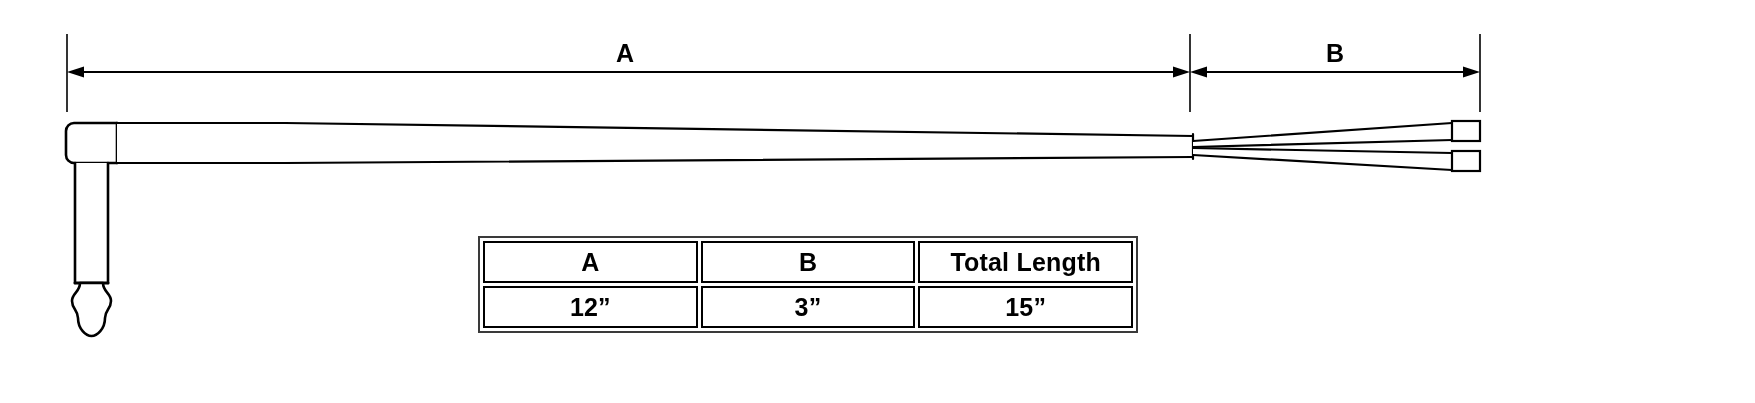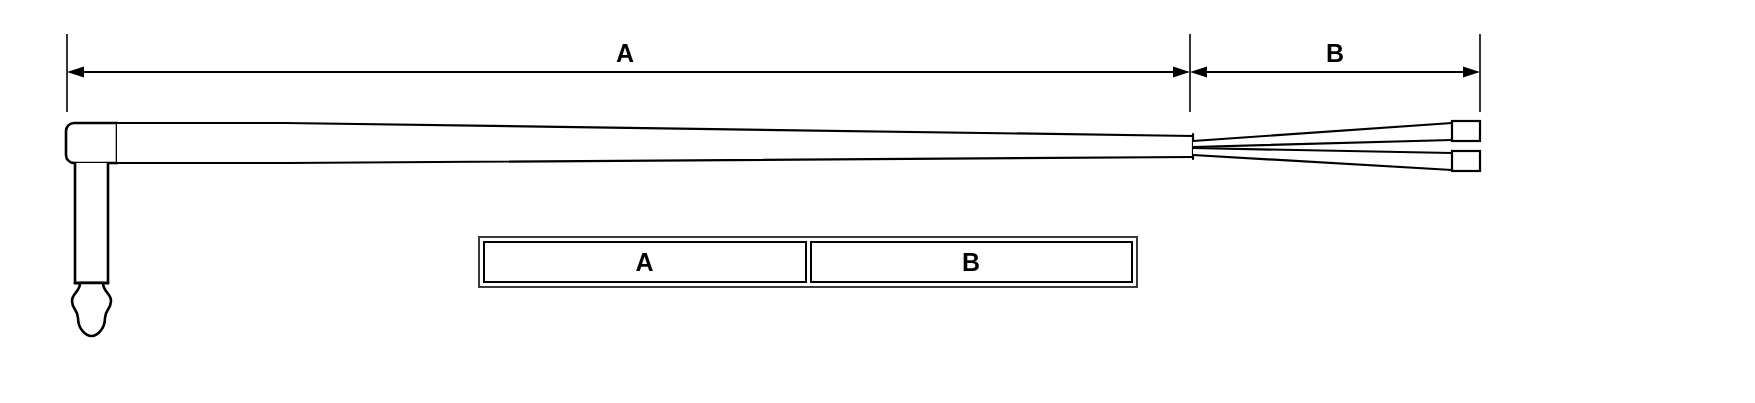--- a/index.html
+++ b/index.html
@@ -172,6 +172,7 @@
     <div class="tbl-row">
       <div class="tbl-cell">A</div>
       <div class="tbl-cell">B</div>
+      <div class="tbl-cell">Total Length</div>
     </div>
 
 

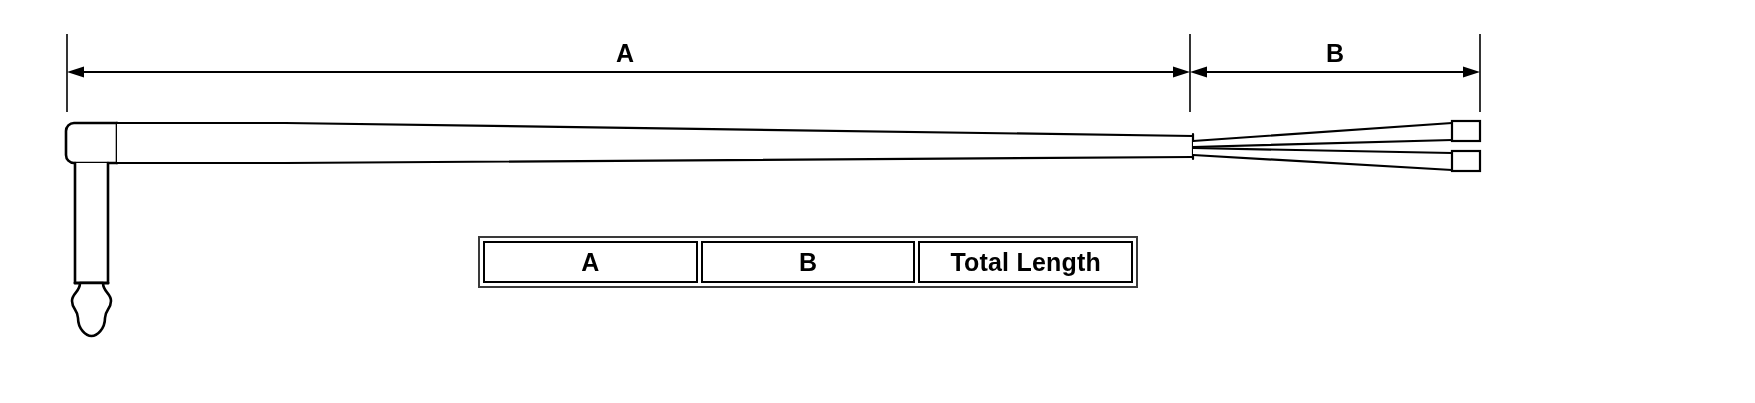--- a/index.html
+++ b/index.html
@@ -175,6 +175,11 @@
       <div class="tbl-cell">Total Length</div>
     </div>
 
+    <div class="tbl-row">
+      <div class="tbl-cell">12”</div>
+      <div class="tbl-cell">3”</div>
+      <div class="tbl-cell">15”</div>
+    </div>
 
   </div>
 

